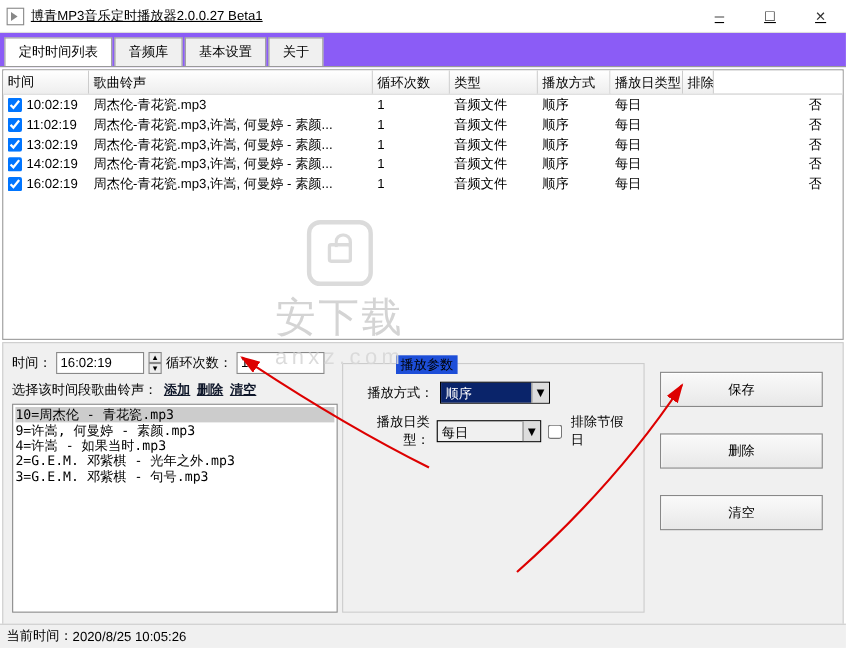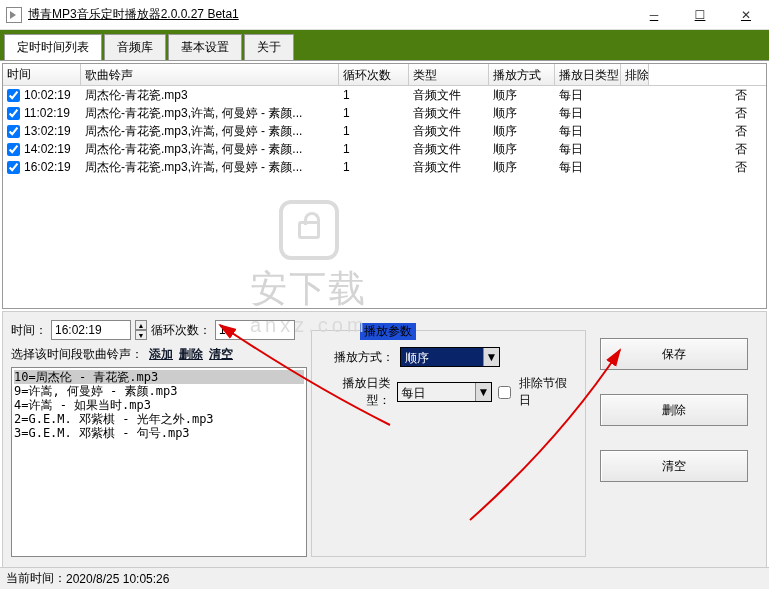--- a/index.html
+++ b/index.html
@@ -10,7 +10,7 @@
 .titlebar .title { flex: 1; }
 .titlebar .win-btns { display: flex; }
 .titlebar .win-btn { width: 46px; height: 30px; display: flex; align-items: center; justify-content: center; color: #333; }
-.tabs { display: flex; background: #4d7c0f; padding: 4px 4px 0 4px; border-bottom: 1px solid #999; }
+.tabs { display: flex; background: #8b5cf6; padding: 4px 4px 0 4px; border-bottom: 1px solid #999; }
 .tab { padding: 4px 12px; background: #fff; border: 1px solid #999; border-bottom: none; margin-right: 2px; }
 .tab.inactive { background: #f0f0f0; }
 .grid-wrap { border: 1px solid #999; margin: 2px; height: 246px; overflow: hidden; }

